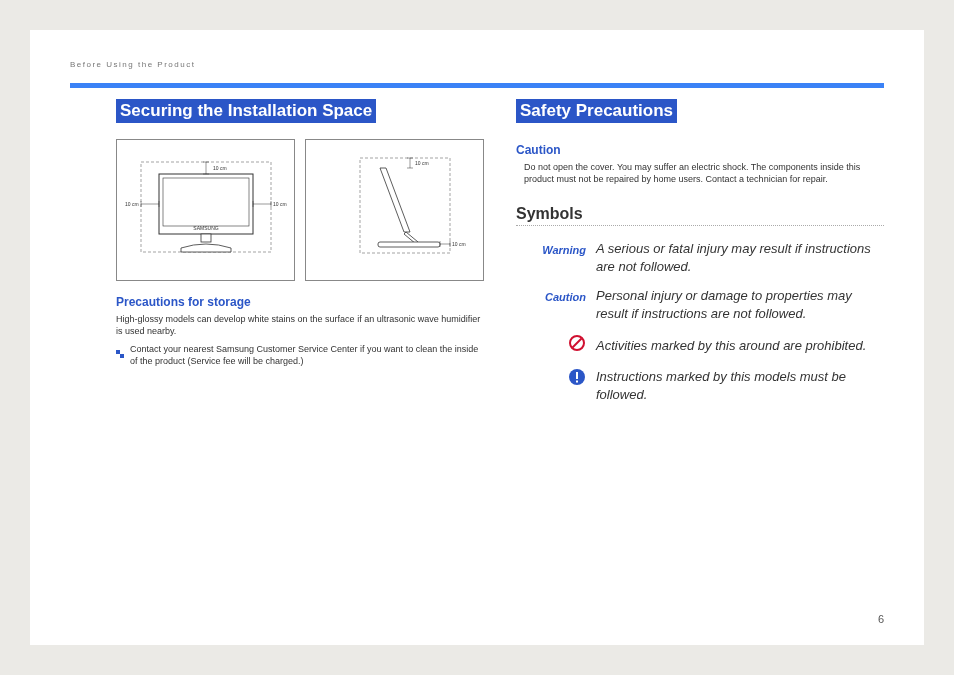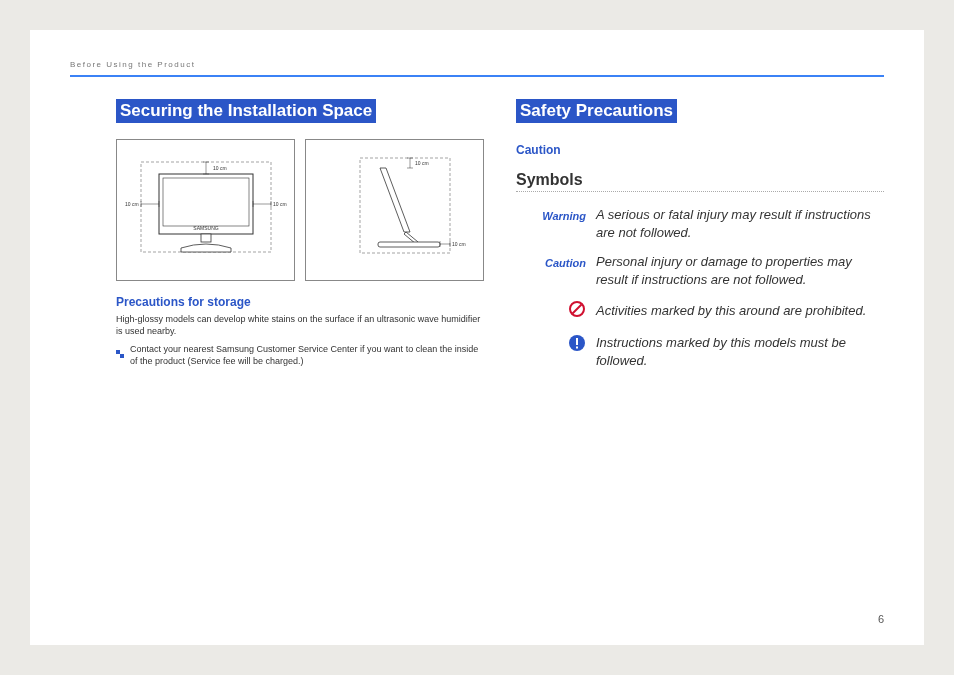--- a/index.html
+++ b/index.html
@@ -22,9 +22,9 @@
     font-size: 8px;
     letter-spacing: 1.5px;
     color: #777;
-    padding-bottom: 6px;
-    border-bottom: 2px solid #3b82f6;
-    margin-bottom: 22px;
+    padding-bottom: 14px;
+    border-bottom: 5px solid #3b82f6;
+    margin-bottom: 11px;
   }
   .columns {
     display: flex;

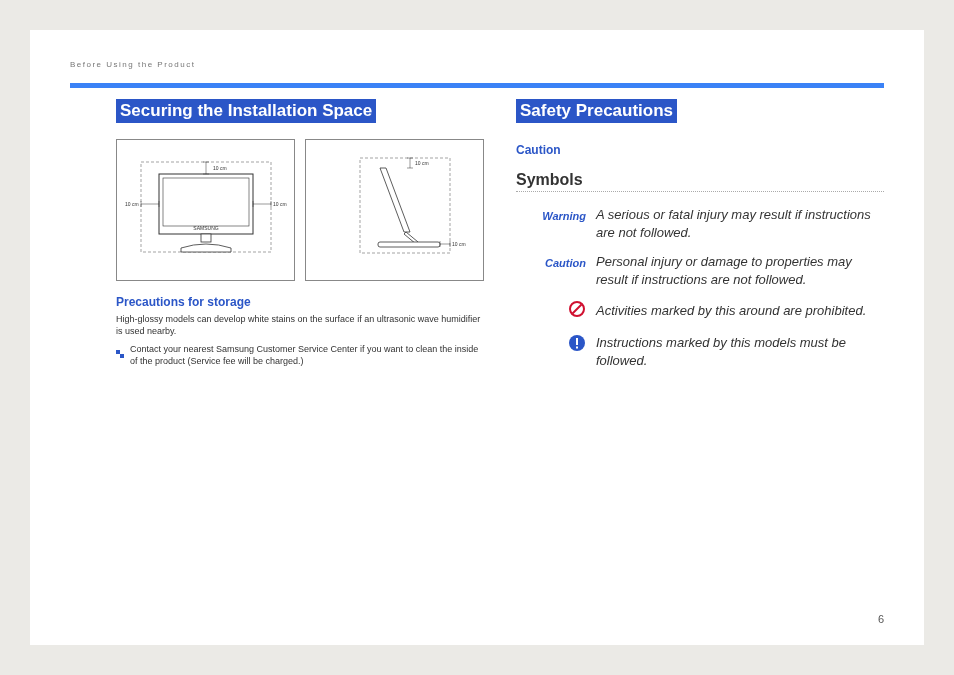--- a/index.html
+++ b/index.html
@@ -223,6 +223,7 @@
       <h1 class="section">Safety Precautions</h1>
 
       <h2 class="blue-sub">Caution</h2>
+      <p class="body" style="padding-left:8px;">Do not open the cover. You may suffer an electric shock. The components inside this product must not be repaired by home users. Contact a technician for repair.</p>
 
       <h2 class="symbols">Symbols</h2>
       <hr class="dotted-rule">

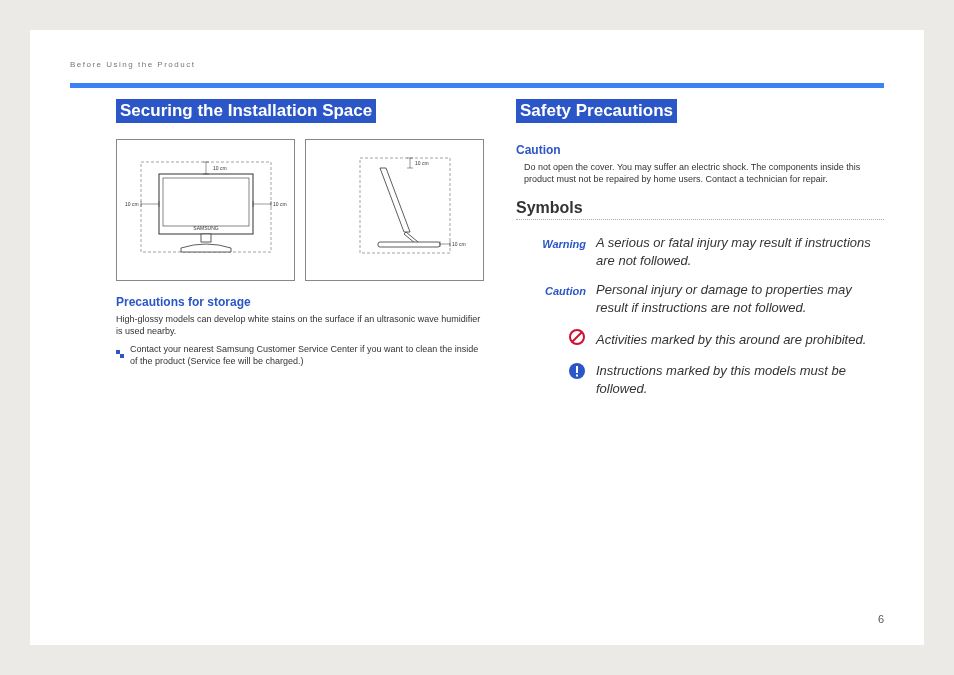--- a/index.html
+++ b/index.html
@@ -88,7 +88,7 @@
     font-size: 16px;
     font-weight: bold;
     color: #333;
-    margin: 14px 0 2px 0;
+    margin: 20px 0 2px 0;
   }
   .dotted-rule {
     border: none;

